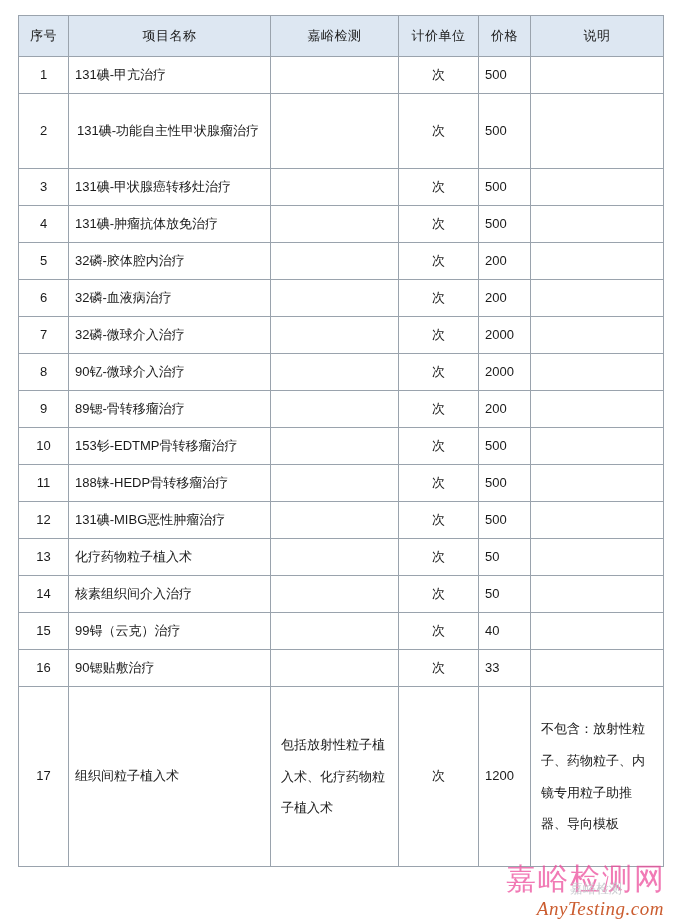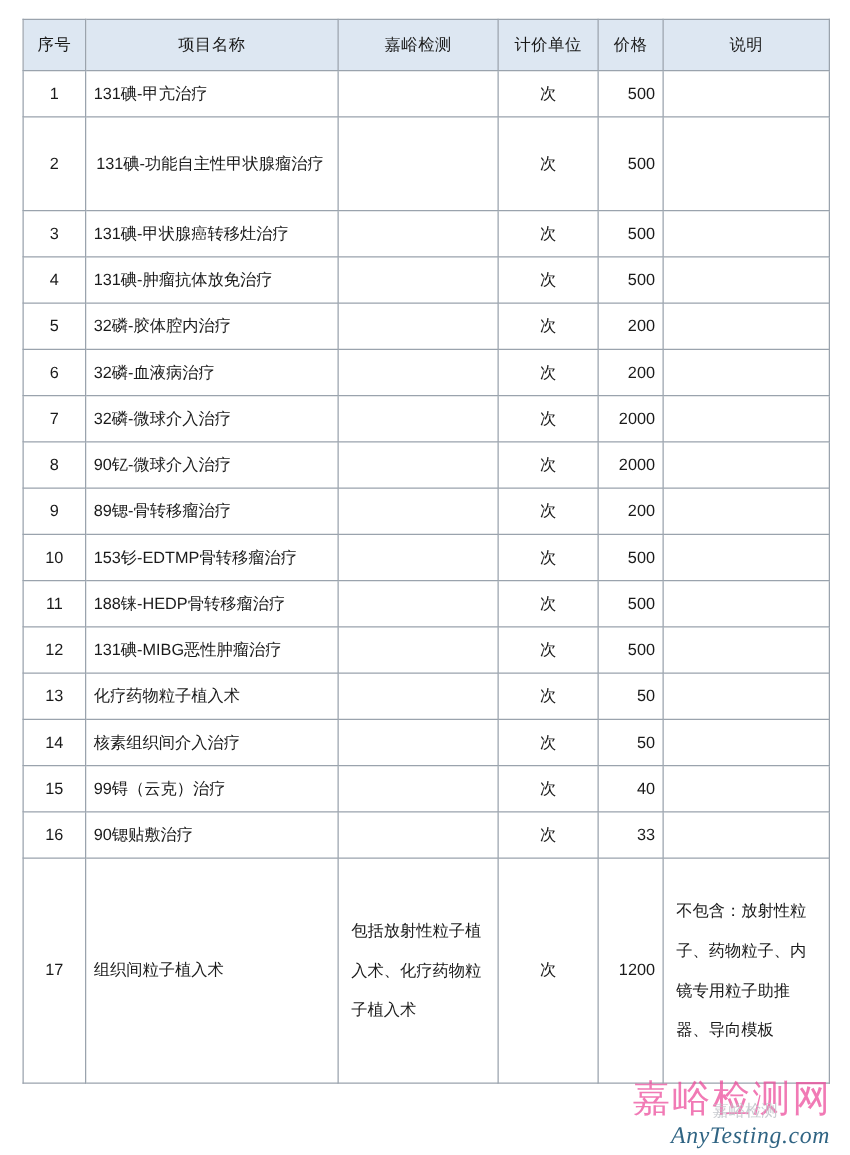--- a/index.html
+++ b/index.html
@@ -63,7 +63,7 @@
   td.name  { text-align: left; padding-left: 8px; }
   td.conn  { text-align: center; }
   td.unit  { text-align: center; }
-  td.price { text-align: right; }
+  td.price { text-align: left; }
   td.note  { text-align: center; }
 
   tbody tr { height: 37px; }

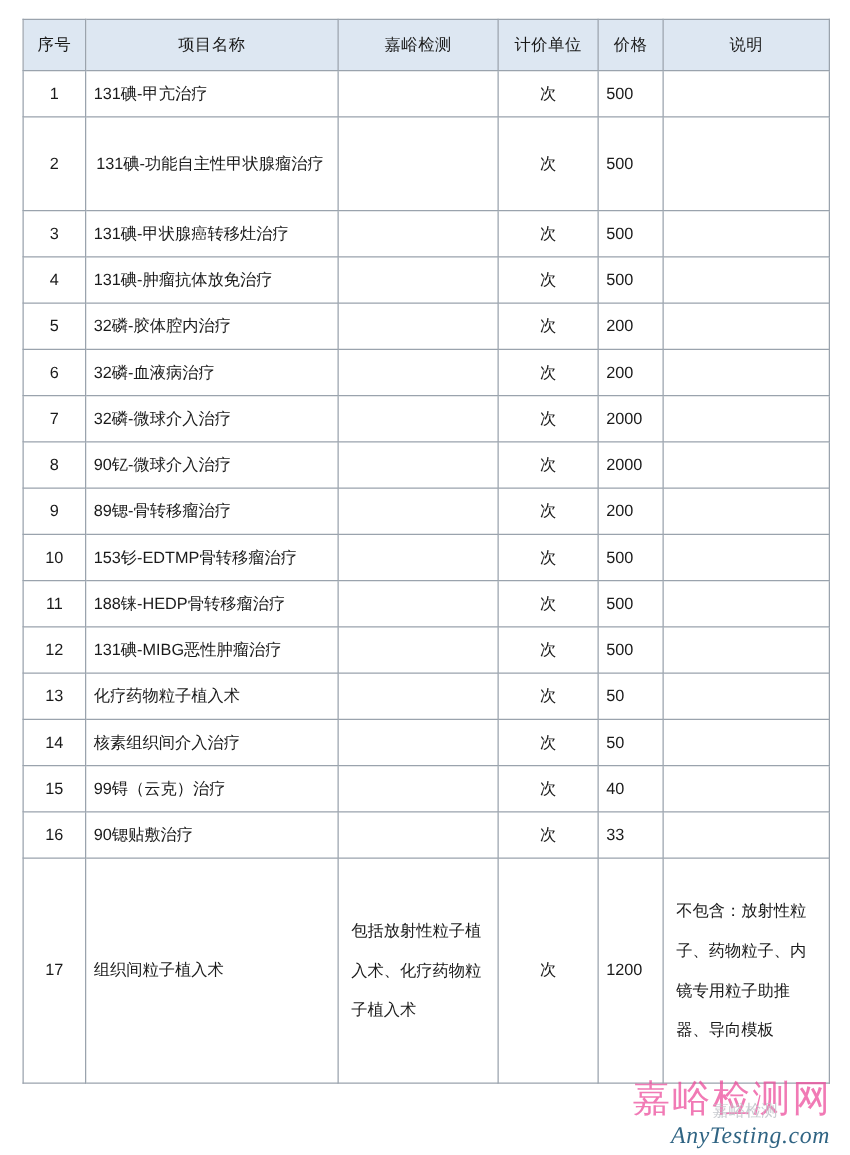--- a/index.html
+++ b/index.html
@@ -114,7 +114,7 @@
     right: 10px;
     bottom: 2px;
     font-size: 19px;
-    color: #0c4a6e;
+    color: #c2410c;
     opacity: 0.85;
     font-style: italic;
     font-family: "Liberation Serif", serif;

